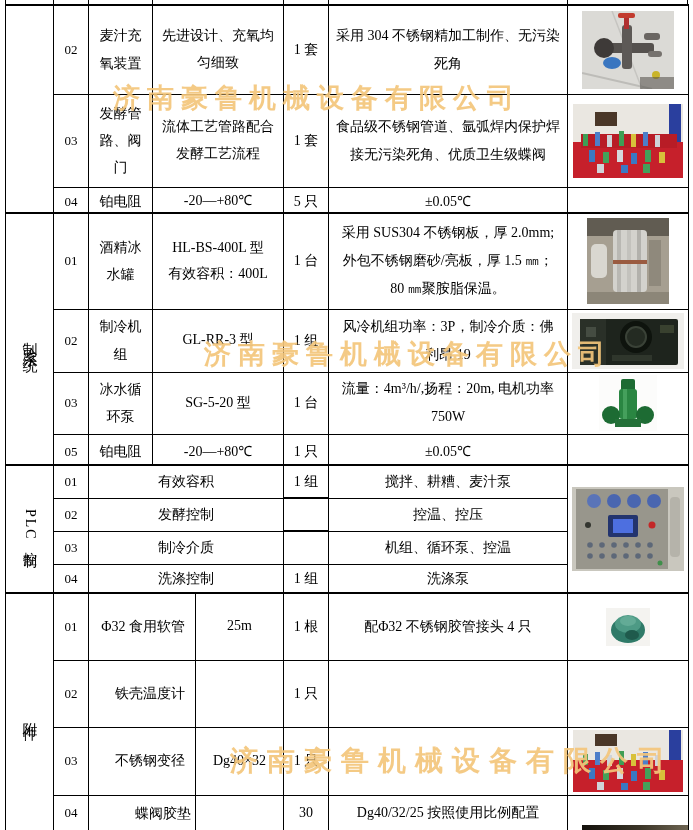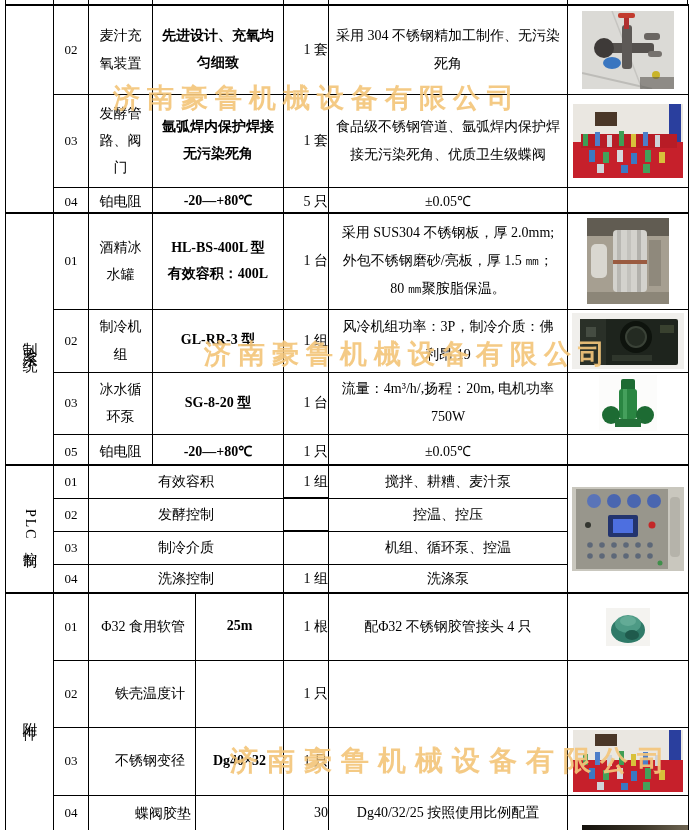--- a/index.html
+++ b/index.html
@@ -16,7 +16,7 @@
   td.name{font-size:14px;line-height:1.95;padding:0 9px;}
   td.name-wide{font-size:14px;line-height:1.95;padding:0 10px;text-align:right;}
   td.name-merged{font-size:14px;}
-  td.spec{font-size:14px;line-height:1.9;white-space:pre-line;padding:0 4px;font-weight:bold;}
+  td.spec{font-size:14px;line-height:1.9;white-space:pre-line;padding:0 4px;}
   td.qty{font-size:14px;text-align:right;}
   td.qty.thick{border-bottom:2px solid #000;}
   td.desc{font-size:14px;line-height:2.0;padding:0 7px;}

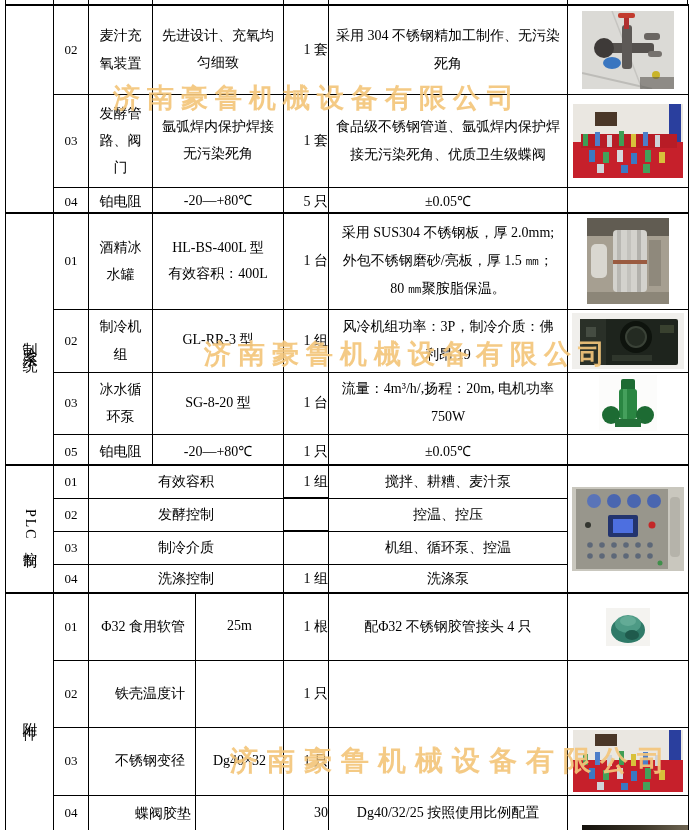--- a/index.html
+++ b/index.html
@@ -17,7 +17,7 @@
   td.name-wide{font-size:14px;line-height:1.95;padding:0 10px;text-align:right;}
   td.name-merged{font-size:14px;}
   td.spec{font-size:14px;line-height:1.9;white-space:pre-line;padding:0 4px;}
-  td.qty{font-size:14px;text-align:right;}
+  td.qty{font-size:14px;}
   td.qty.thick{border-bottom:2px solid #000;}
   td.desc{font-size:14px;line-height:2.0;padding:0 7px;}
   td.imgc{padding:0;}

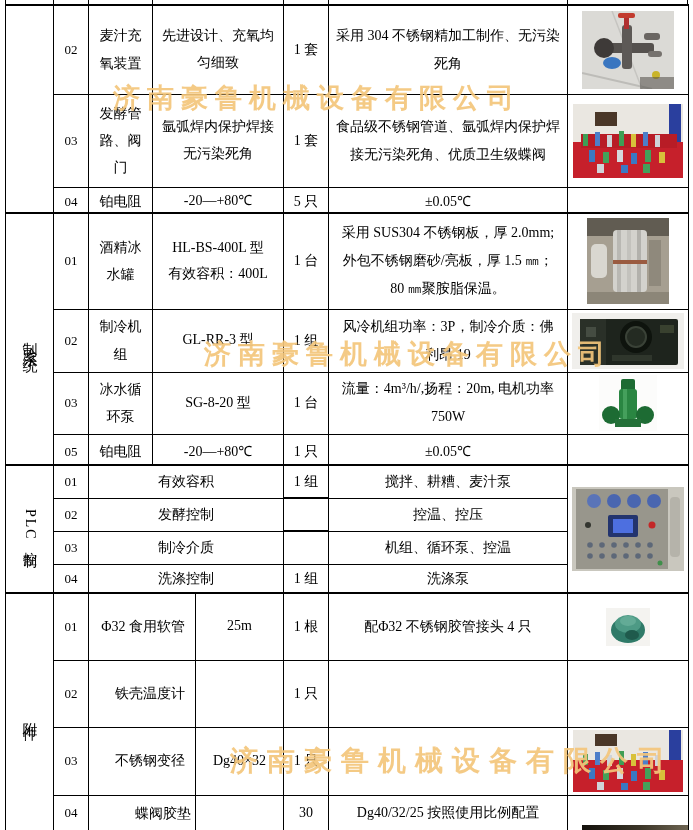--- a/index.html
+++ b/index.html
@@ -88,7 +88,7 @@
     <tr style="height:93px">
       <td class="no">03</td>
       <td class="name">发酵管路、阀门</td>
-      <td class="spec">氩弧焊内保护焊接无污染死角</td>
+      <td class="spec">流体工艺管路配合发酵工艺流程</td>
       <td class="qty">1 套</td>
       <td class="desc">食品级不锈钢管道、氩弧焊内保护焊接无污染死角、优质卫生级蝶阀</td>
       <td class="imgc">

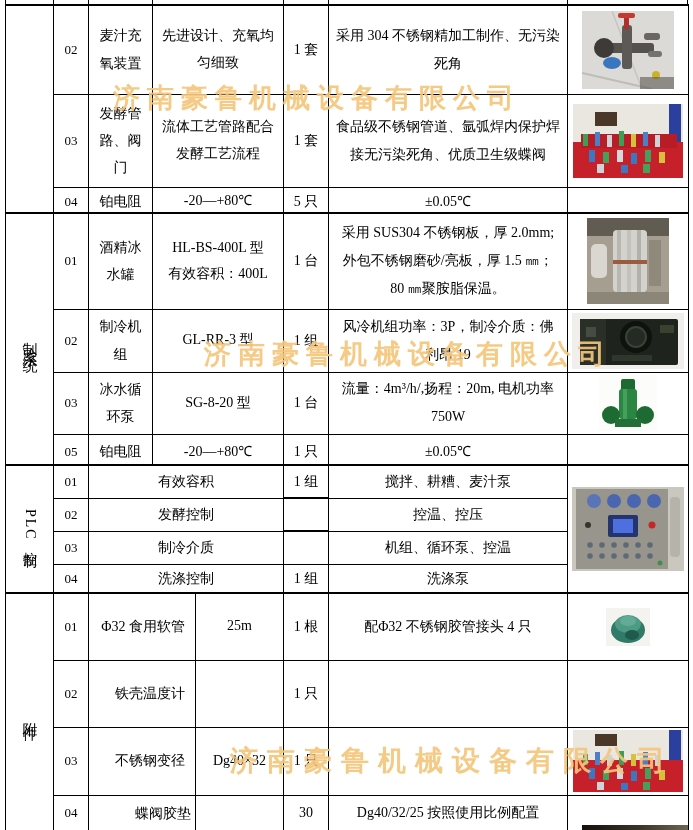--- a/index.html
+++ b/index.html
@@ -192,7 +192,7 @@
     <tr style="height:62px">
       <td class="no">03</td>
       <td class="name">冰水循环泵</td>
-      <td class="spec">SG-8-20 型</td>
+      <td class="spec">SG-5-20 型</td>
       <td class="qty">1 台</td>
       <td class="desc">流量：4m³/h/,扬程：20m, 电机功率 750W</td>
       <td class="imgc">

